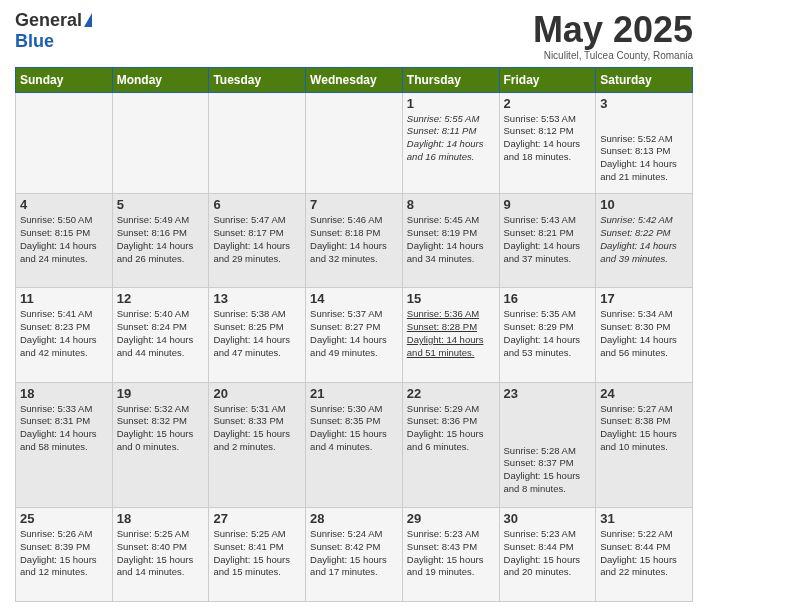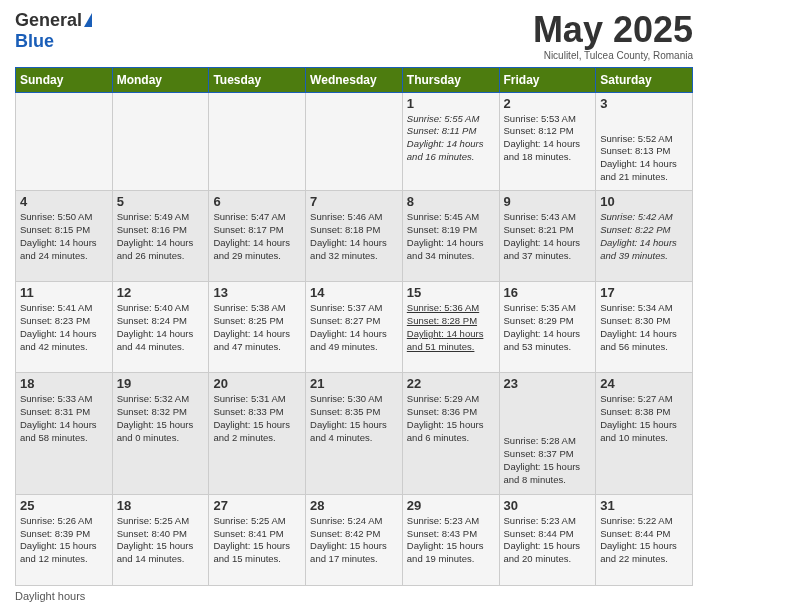--- a/index.html
+++ b/index.html
@@ -382,7 +382,6 @@
       </tbody>
   </table>
 
-  <div class="footer-note">Daylight hours</div>
 </div>
 
 </body></html>

